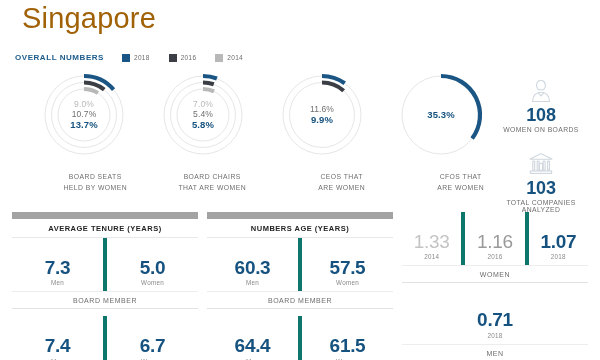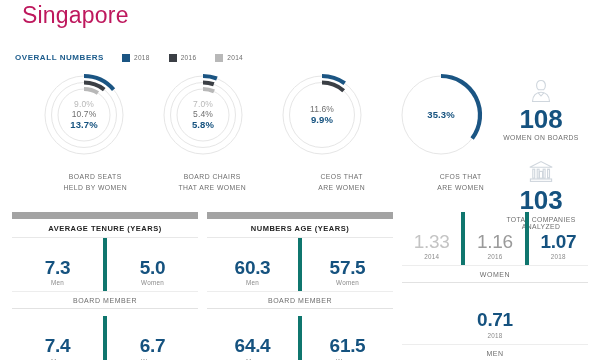--- a/index.html
+++ b/index.html
@@ -15,7 +15,7 @@
   
   .title{
     position:absolute;left:22px;top:2px;
-    font-size:23px;font-weight:400;color:#be185d;
+    font-size:29px;font-weight:400;color:#a16207;
     letter-spacing:.2px;
   }
   .legendbar{position:absolute;left:15px;top:53px;display:flex;align-items:center;}

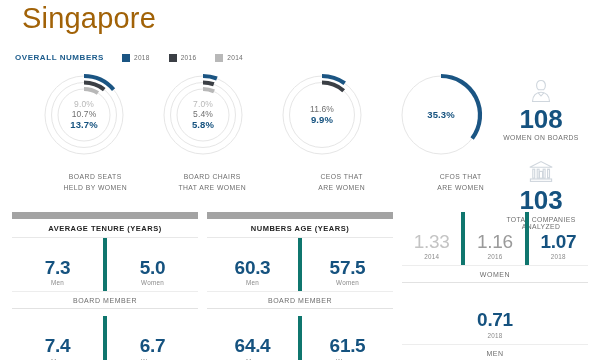--- a/index.html
+++ b/index.html
@@ -53,7 +53,7 @@
   .stat + .stat{margin-top:16px;}
   .stat-icon{height:28px;display:flex;align-items:flex-end;justify-content:center;}
   .stat-number{
-    font-size:26px;font-weight:bold;color:#15527f;
+    font-size:18px;font-weight:bold;color:#15527f;
     line-height:1.05;margin-top:2px;letter-spacing:-.2px;
   }
   .stat-label{font-size:6.8px;color:#6d6d6d;letter-spacing:.4px;margin-top:1px;text-align:center;}

